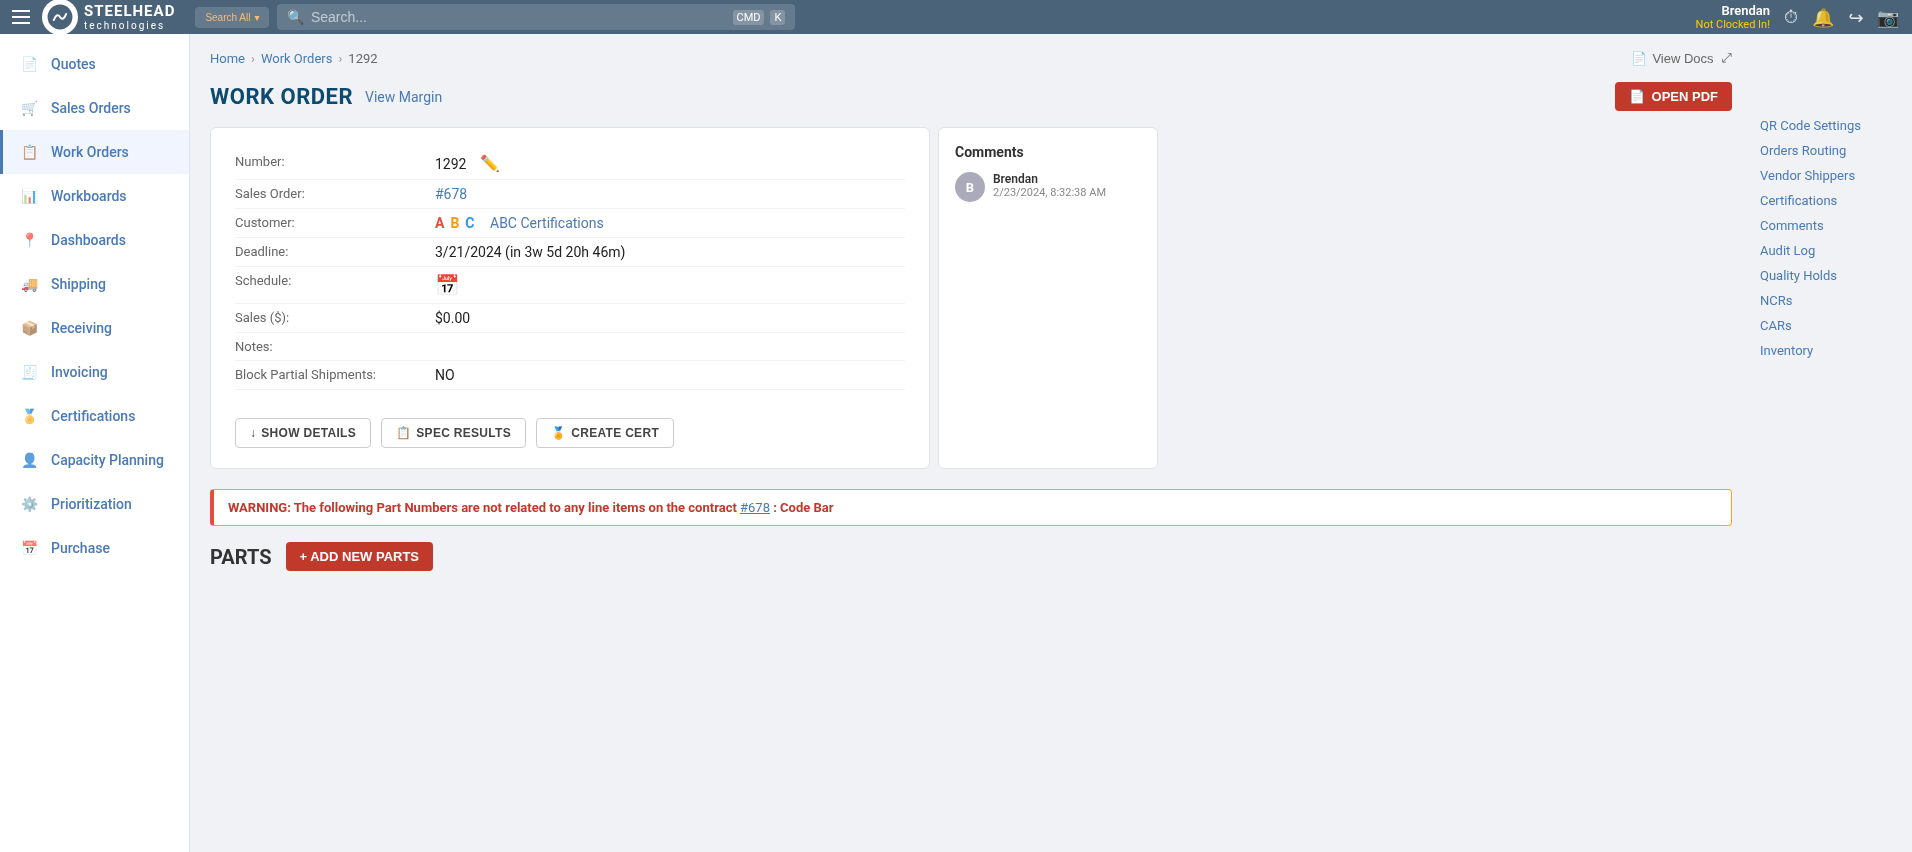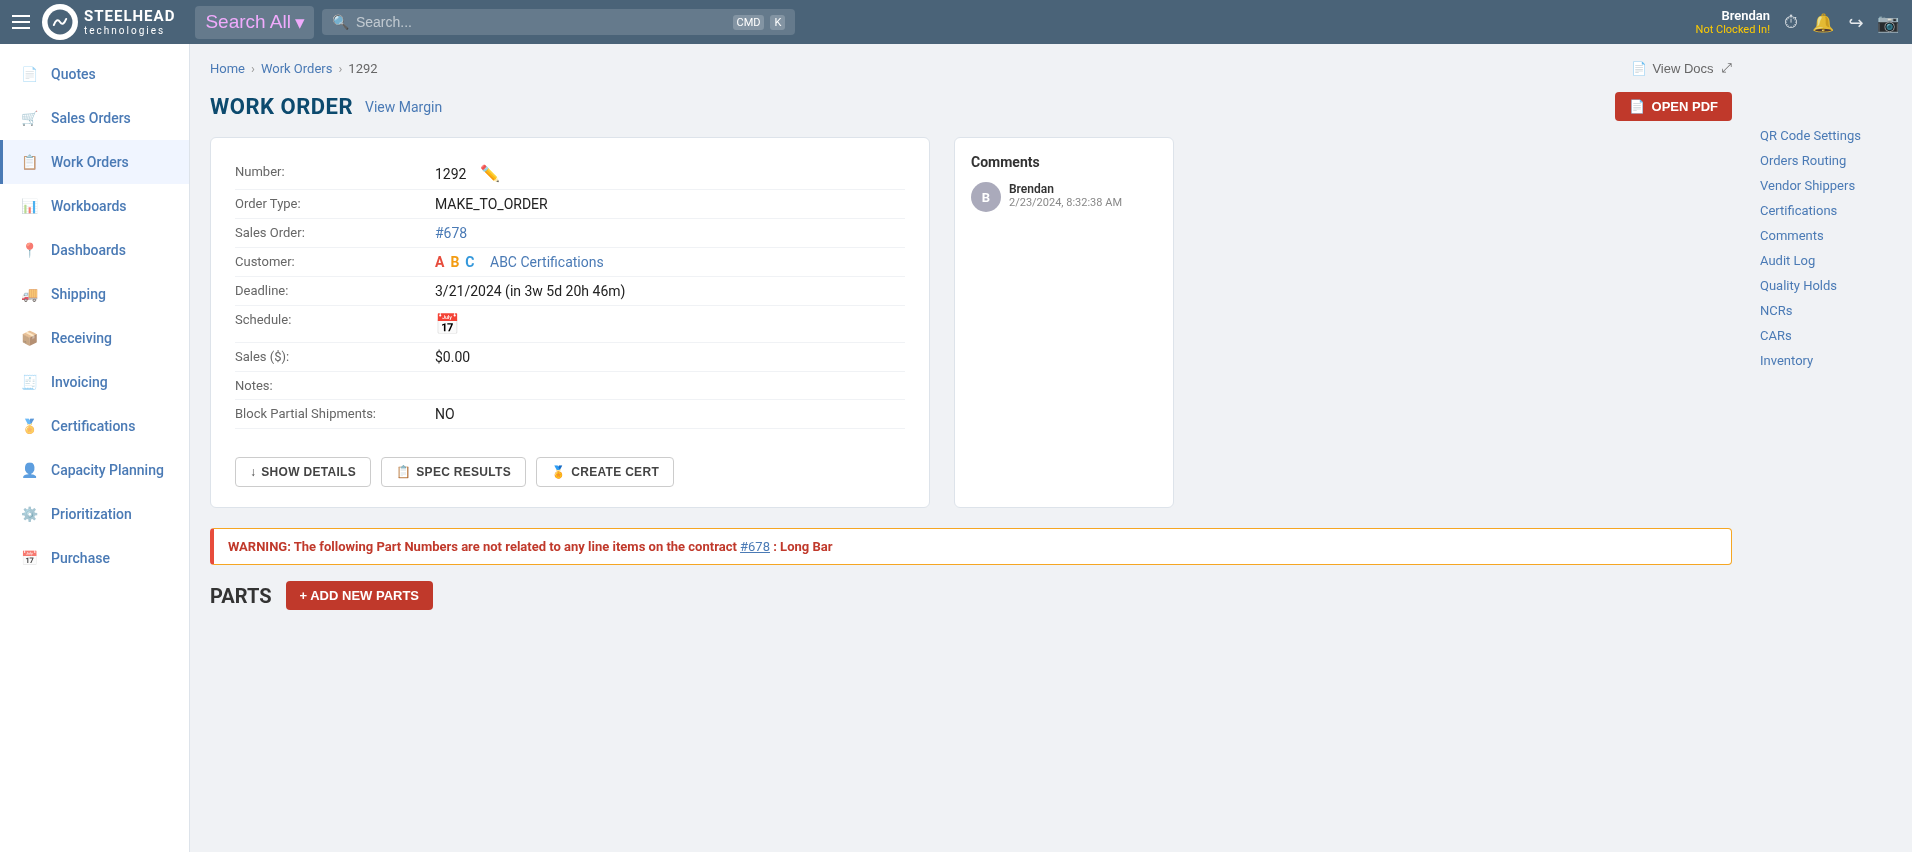--- a/index.html
+++ b/index.html
@@ -11,7 +11,7 @@
       color: white;
       display: flex;
       align-items: center;
-      height: 44px;
+      height: 34px;
       padding: 0 12px;
       gap: 12px;
       flex-shrink: 0;

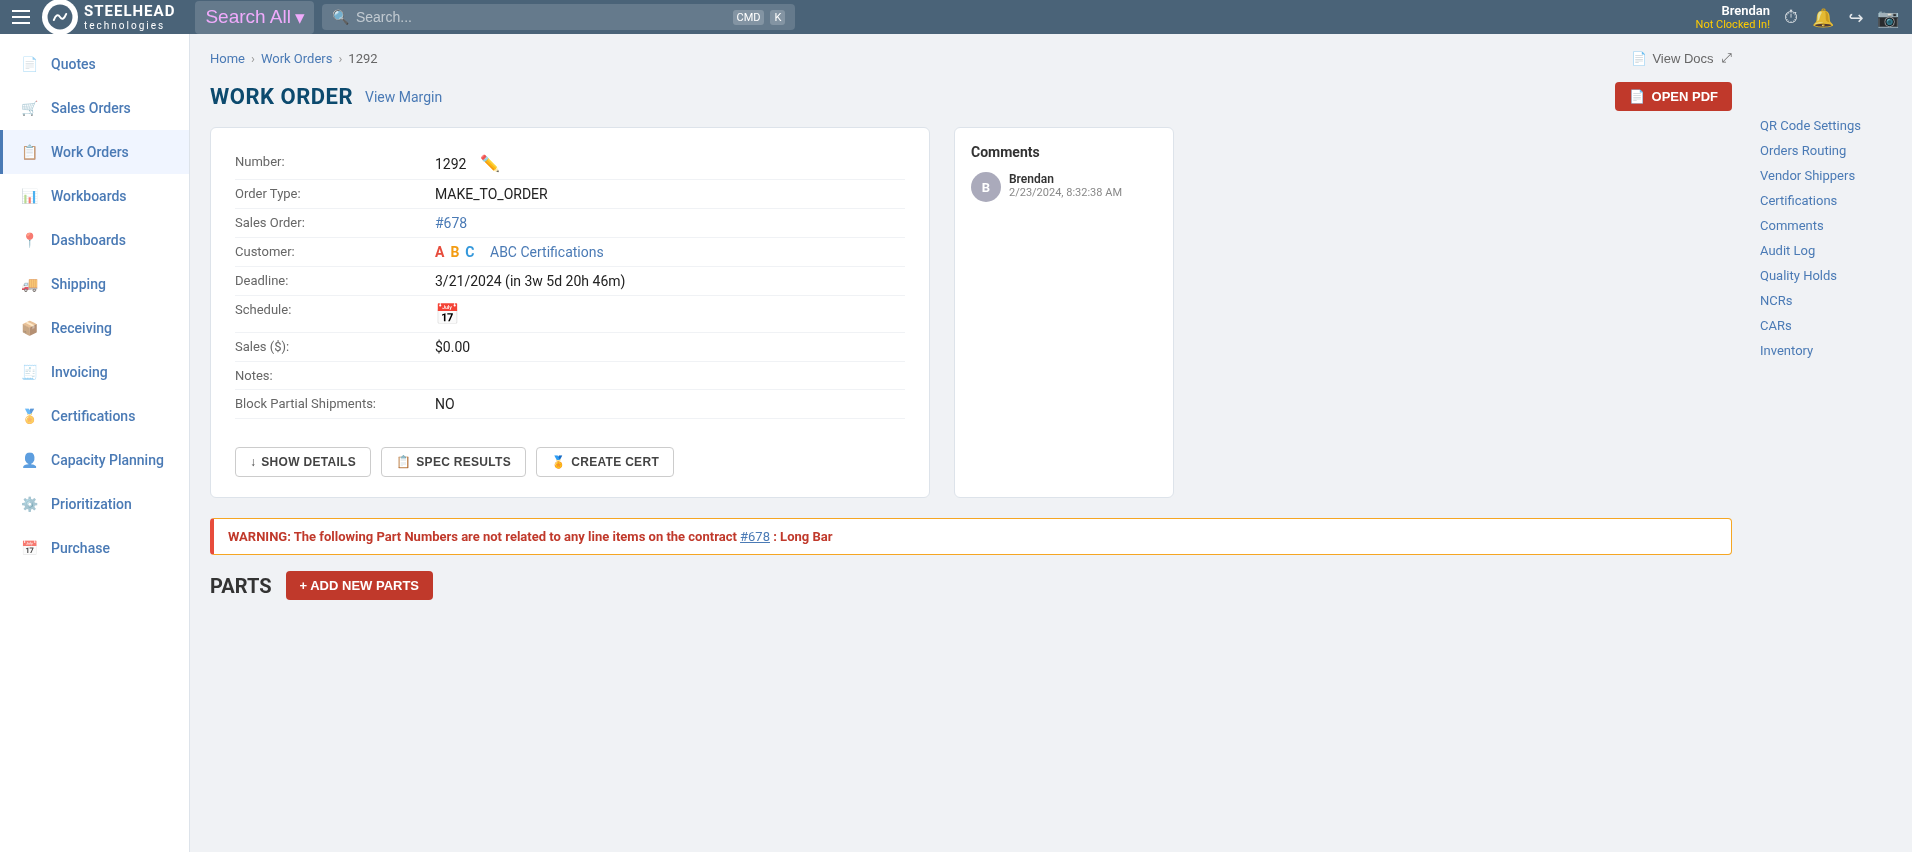--- a/index.html
+++ b/index.html
@@ -27,7 +27,7 @@
     .logo-text .sub { font-size: 10px; letter-spacing: 2px; text-transform: lowercase; }
 
     .search-area { display: flex; align-items: center; gap: 8px; flex: 1; max-width: 600px; }
-    .search-all-btn { background: rgba(255,255,255,0.15); border: none; color: #f0abfc; padding: 5px 10px; border-radius: 4px; cursor: pointer; font-size: 19px; display: flex; align-items: center; gap: 4px; }
+    .search-all-btn { background: rgba(255,255,255,0.15); border: none; color: #fdba74; padding: 5px 10px; border-radius: 4px; cursor: pointer; font-size: 10px; display: flex; align-items: center; gap: 4px; }
     .search-box { flex: 1; display: flex; align-items: center; background: rgba(255,255,255,0.15); border-radius: 4px; padding: 5px 10px; gap: 6px; }
     .search-box input { background: none; border: none; color: white; outline: none; font-size: 14px; flex: 1; }
     .search-box input::placeholder { color: rgba(255,255,255,0.6); }

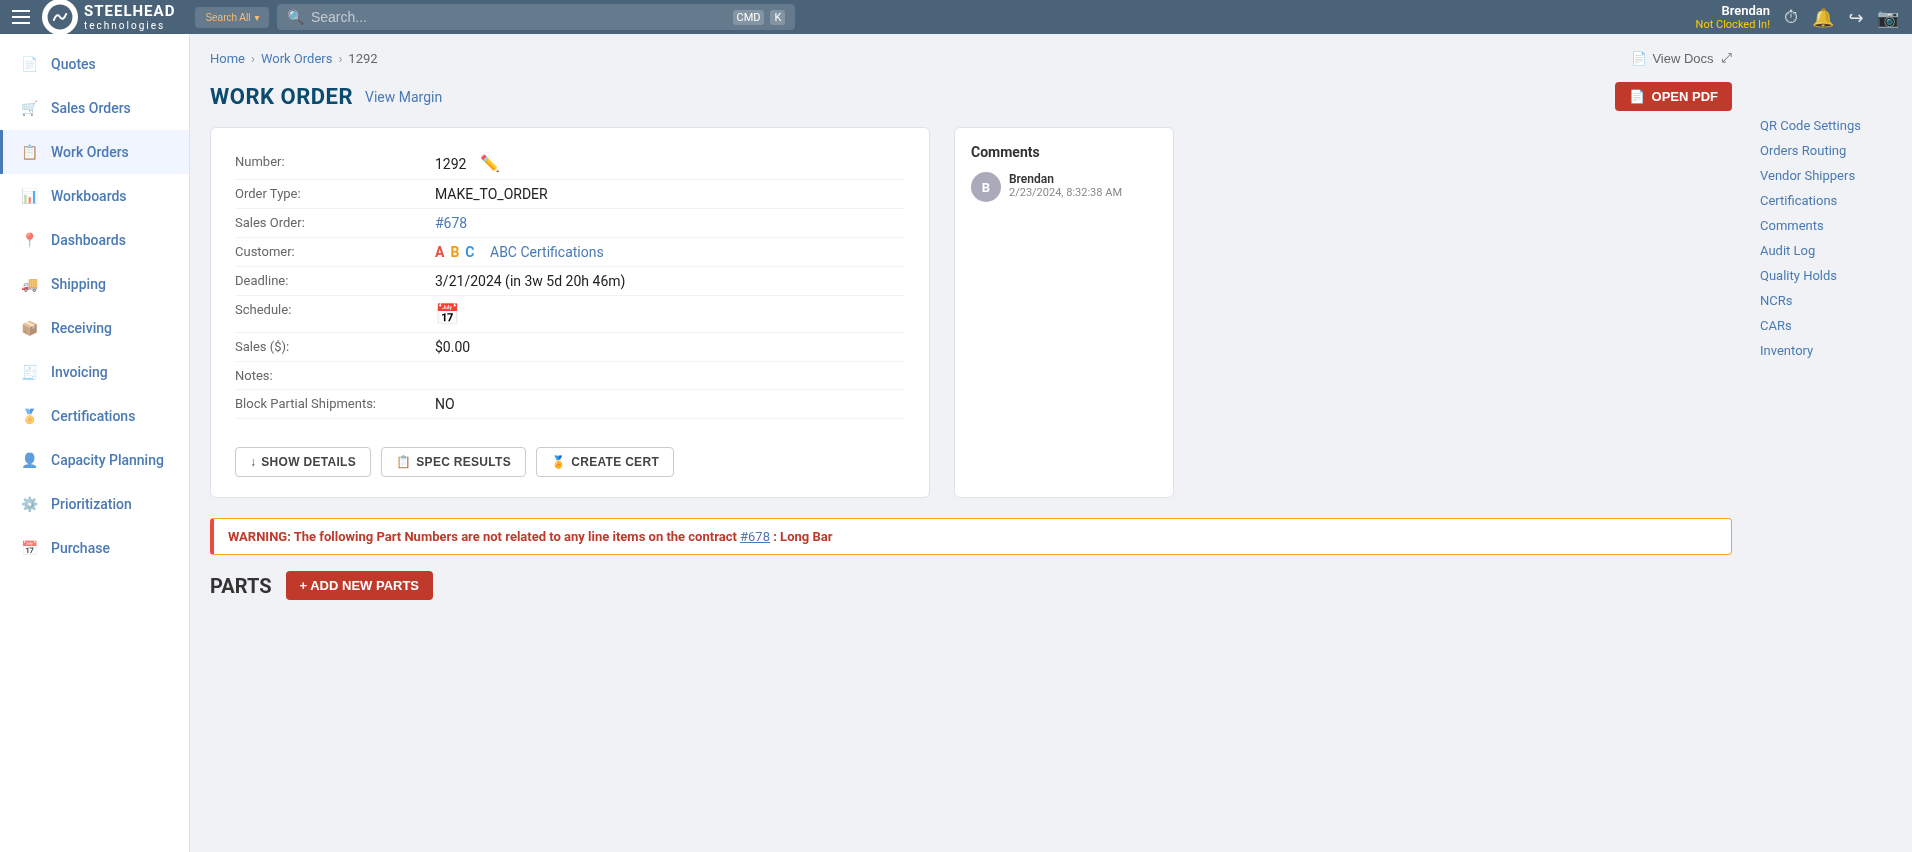--- a/index.html
+++ b/index.html
@@ -95,7 +95,7 @@
     }
 
     
-    .wo-section { display: flex; gap: 24px; margin-bottom: 20px; }
+    .wo-section { display: flex; gap: 8px; margin-bottom: 20px; }
     .wo-card {
       background: white;
       border: 1px solid #dde3ea;

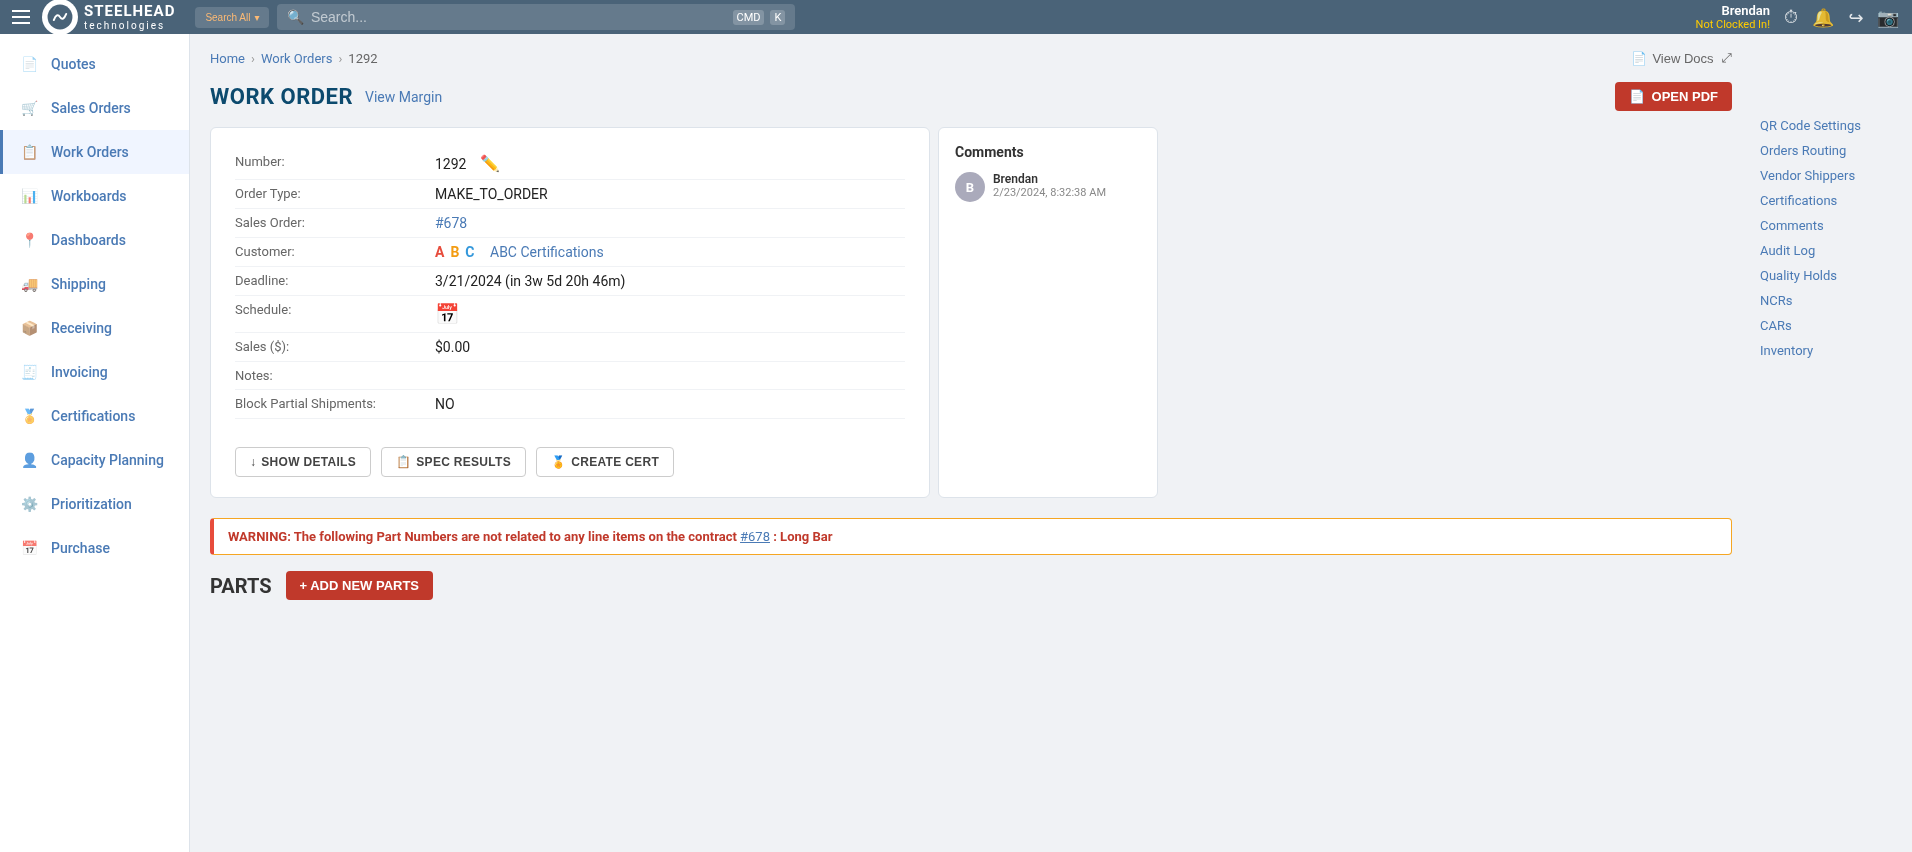--- a/index.html
+++ b/index.html
@@ -338,10 +338,6 @@
           </span>
         </div>
 
-        <div class="wo-row">
-          <span class="wo-label">Order Type:</span>
-          <span class="wo-value">MAKE_TO_ORDER</span>
-        </div>
 
         <div class="wo-row">
           <span class="wo-label">Sales Order:</span>

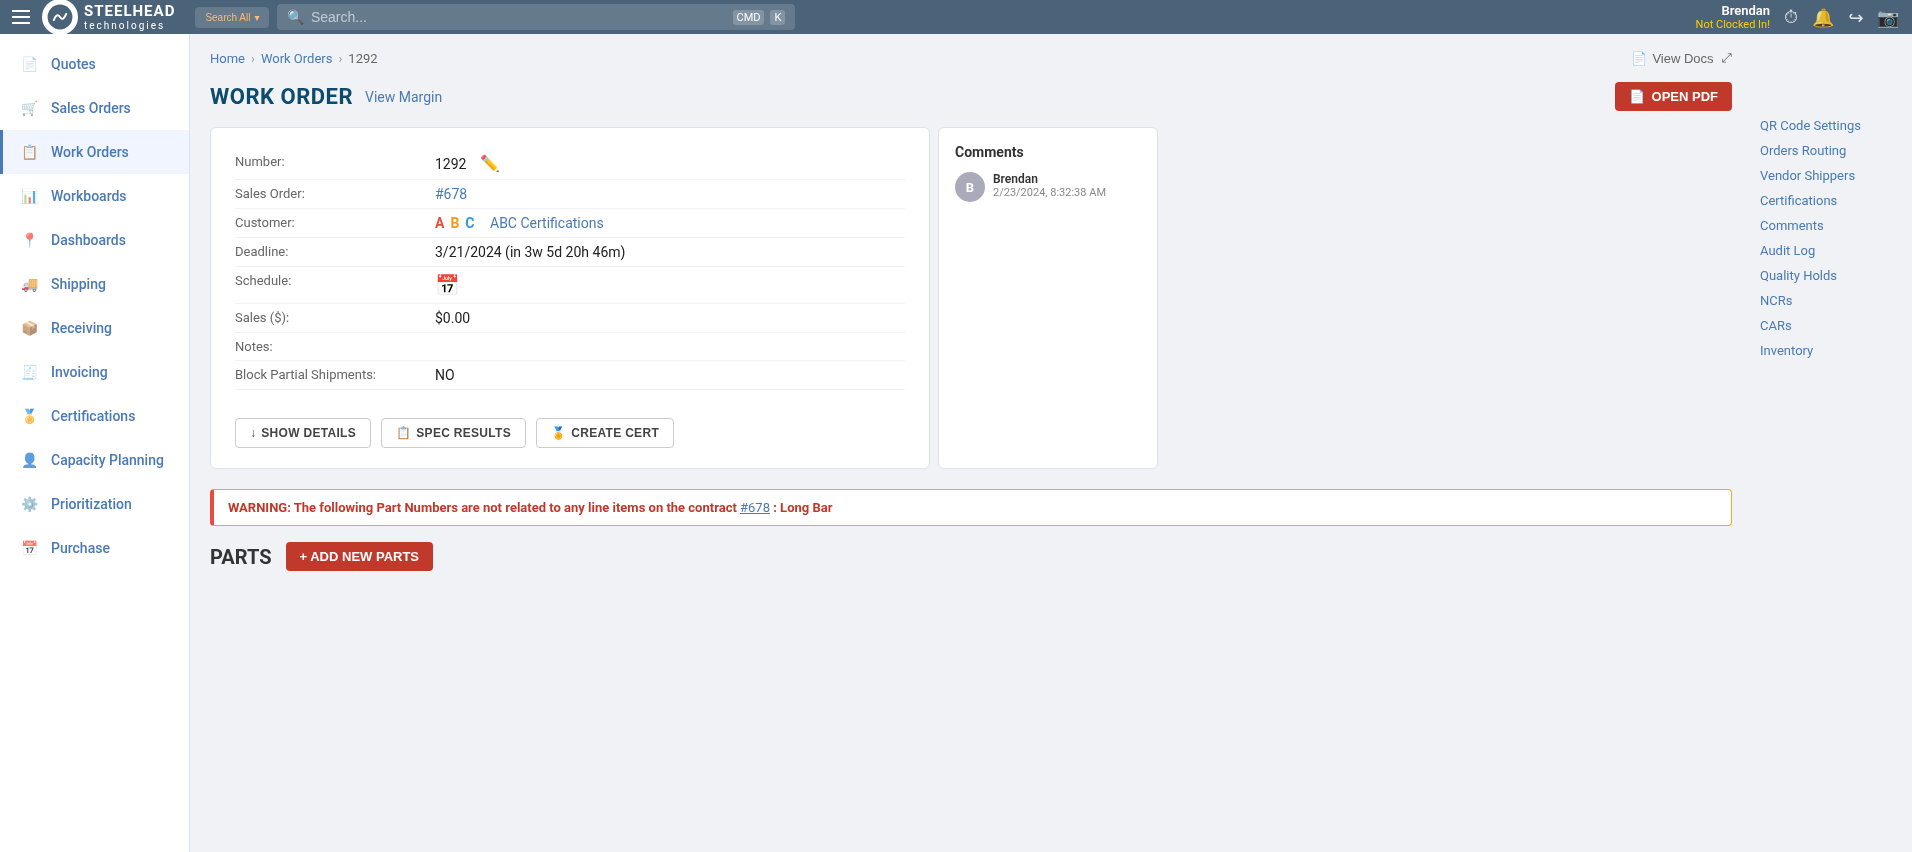--- a/index.html
+++ b/index.html
@@ -412,7 +412,7 @@
     <div class="warning-bar">
       <strong>WARNING: The following Part Numbers are not related to any line items on the contract </strong>
       <a href="#">#678</a>
-      <strong>: Long Bar</strong>
+      <strong>: Code Bar</strong>
     </div>
 
     <div class="parts-header">

